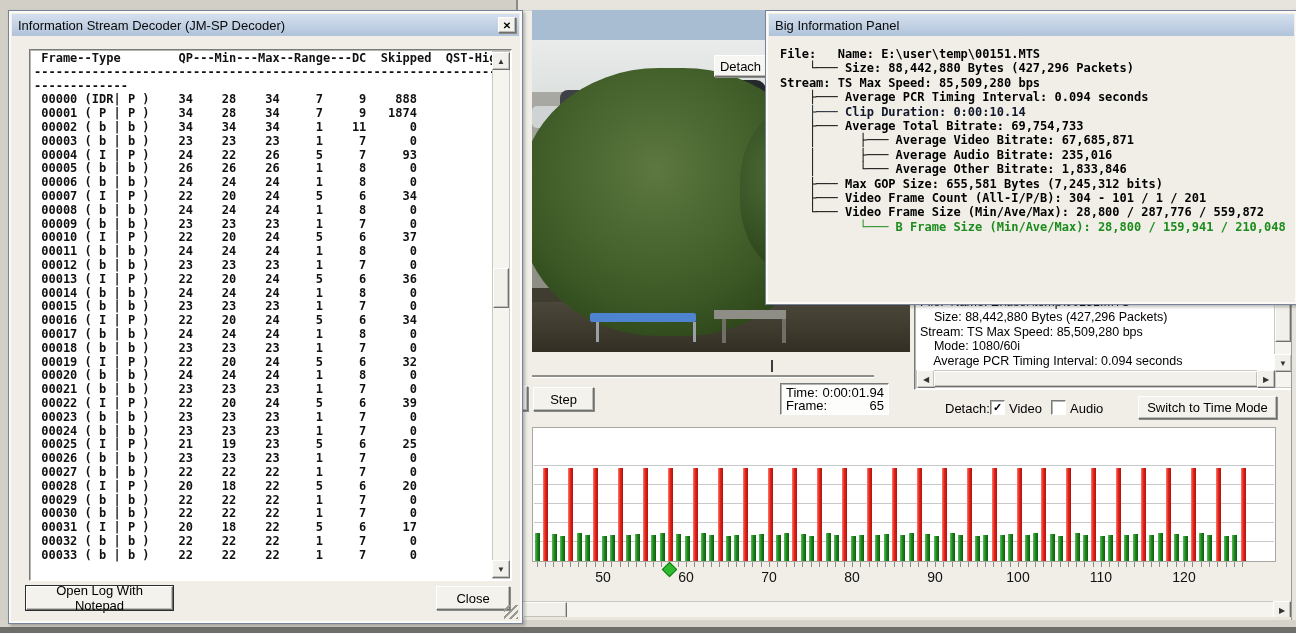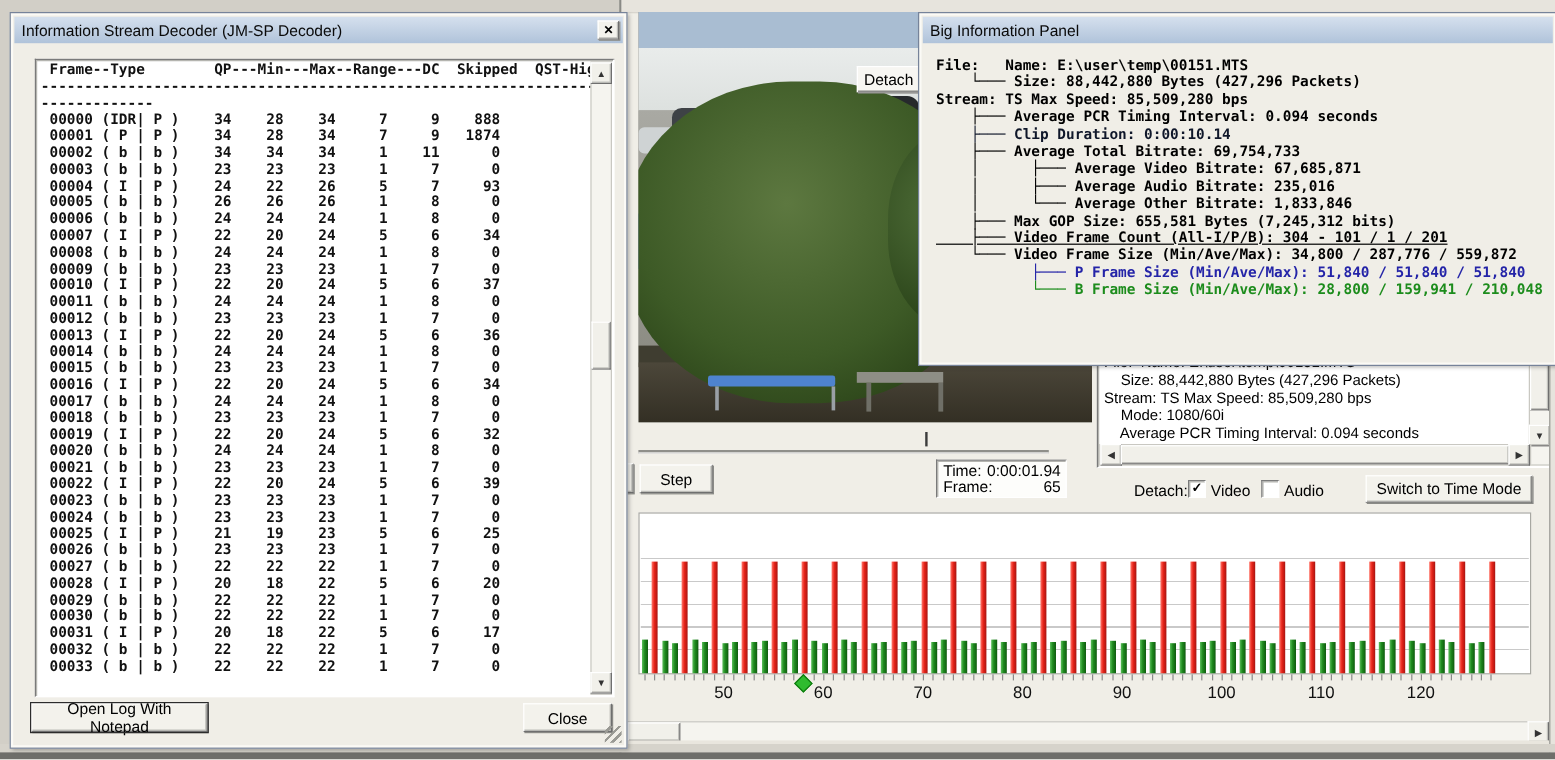--- a/index.html
+++ b/index.html
@@ -383,7 +383,7 @@
         <div class="panel-line" style="color: rgb(0, 0, 0);">    │      ├─── Average Audio Bitrate: 235,016</div>
         <div class="panel-line" style="color: rgb(0, 0, 0);">    │      └─── Average Other Bitrate: 1,833,846</div>
         <div class="panel-line" style="color: rgb(0, 0, 0);">    ├─── Max GOP Size: 655,581 Bytes (7,245,312 bits)</div>
-        <div class="panel-line" style="color: rgb(0, 0, 0); text-decoration: underline;">    ├─── Video Frame Count (All-I/P/B): 304 - 101 / 1 / 201</div>
+        <div class="panel-line" style="color: rgb(0, 0, 0);">    ├─── Video Frame Count (All-I/P/B): 304 - 101 / 1 / 201</div>
         <div class="panel-line" style="color: rgb(0, 0, 0);">    └─── Video Frame Size (Min/Ave/Max): 34,800 / 287,776 / 559,872</div>
         <div class="panel-line" style="color: rgb(36, 36, 168);">           ├─── P Frame Size (Min/Ave/Max): 51,840 / 51,840 / 51,840</div>
         <div class="panel-line" style="color: rgb(28, 140, 28);">           └─── B Frame Size (Min/Ave/Max): 28,800 / 159,941 / 210,048</div>

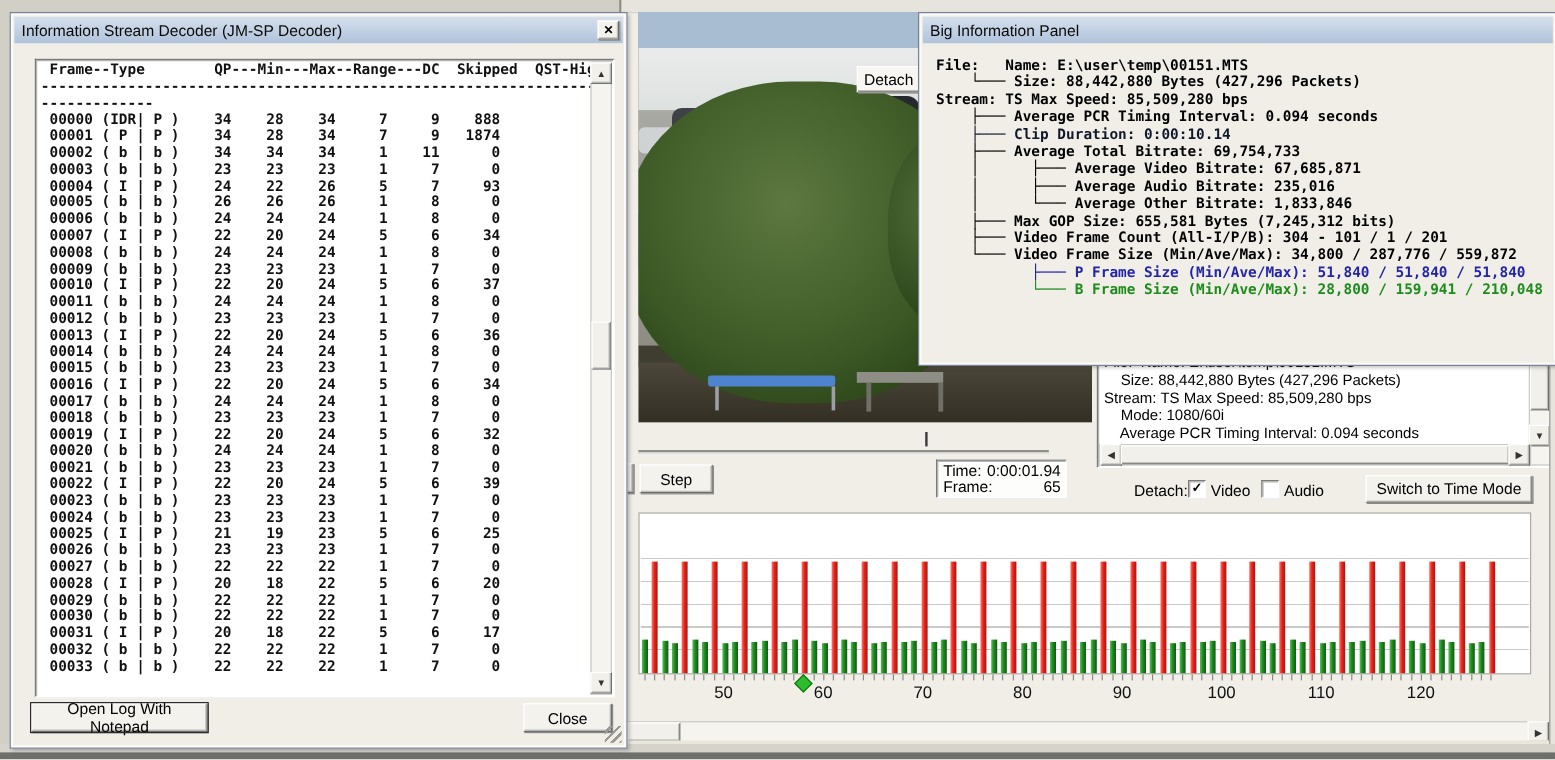--- a/index.html
+++ b/index.html
@@ -384,7 +384,7 @@
         <div class="panel-line" style="color: rgb(0, 0, 0);">    │      └─── Average Other Bitrate: 1,833,846</div>
         <div class="panel-line" style="color: rgb(0, 0, 0);">    ├─── Max GOP Size: 655,581 Bytes (7,245,312 bits)</div>
         <div class="panel-line" style="color: rgb(0, 0, 0);">    ├─── Video Frame Count (All-I/P/B): 304 - 101 / 1 / 201</div>
-        <div class="panel-line" style="color: rgb(0, 0, 0);">    └─── Video Frame Size (Min/Ave/Max): 34,800 / 287,776 / 559,872</div>
+        <div class="panel-line" style="color: rgb(0, 0, 0);">    └─── Video Frame Size (Min/Ave/Max): 28,800 / 287,776 / 559,872</div>
         <div class="panel-line" style="color: rgb(36, 36, 168);">           ├─── P Frame Size (Min/Ave/Max): 51,840 / 51,840 / 51,840</div>
         <div class="panel-line" style="color: rgb(28, 140, 28);">           └─── B Frame Size (Min/Ave/Max): 28,800 / 159,941 / 210,048</div>
       </div>

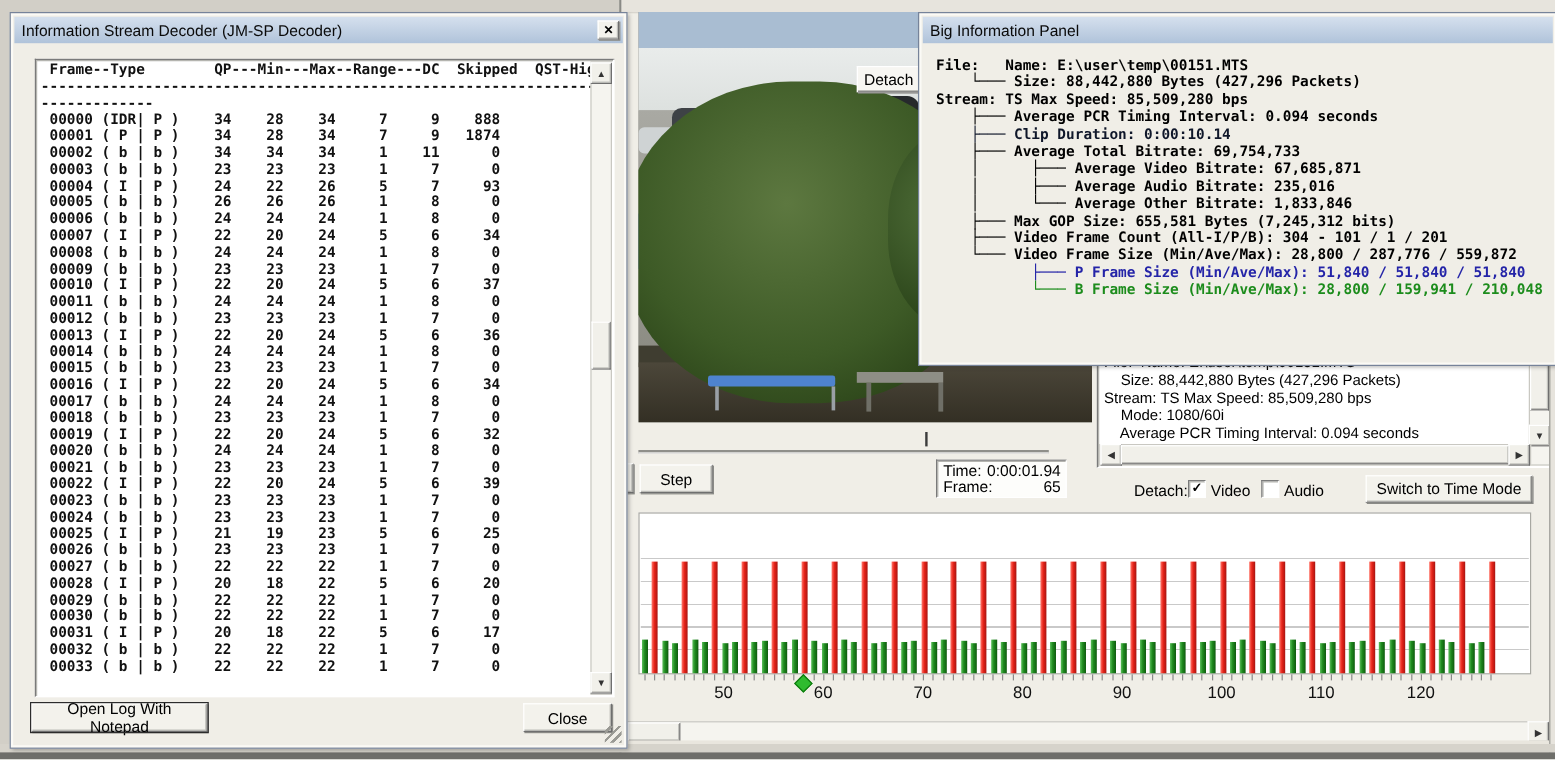--- a/index.html
+++ b/index.html
@@ -385,7 +385,6 @@
         <div class="panel-line" style="color: rgb(0, 0, 0);">    ├─── Max GOP Size: 655,581 Bytes (7,245,312 bits)</div>
         <div class="panel-line" style="color: rgb(0, 0, 0);">    ├─── Video Frame Count (All-I/P/B): 304 - 101 / 1 / 201</div>
         <div class="panel-line" style="color: rgb(0, 0, 0);">    └─── Video Frame Size (Min/Ave/Max): 28,800 / 287,776 / 559,872</div>
-        <div class="panel-line" style="color: rgb(36, 36, 168);">           ├─── P Frame Size (Min/Ave/Max): 51,840 / 51,840 / 51,840</div>
         <div class="panel-line" style="color: rgb(28, 140, 28);">           └─── B Frame Size (Min/Ave/Max): 28,800 / 159,941 / 210,048</div>
       </div>
   </div>

